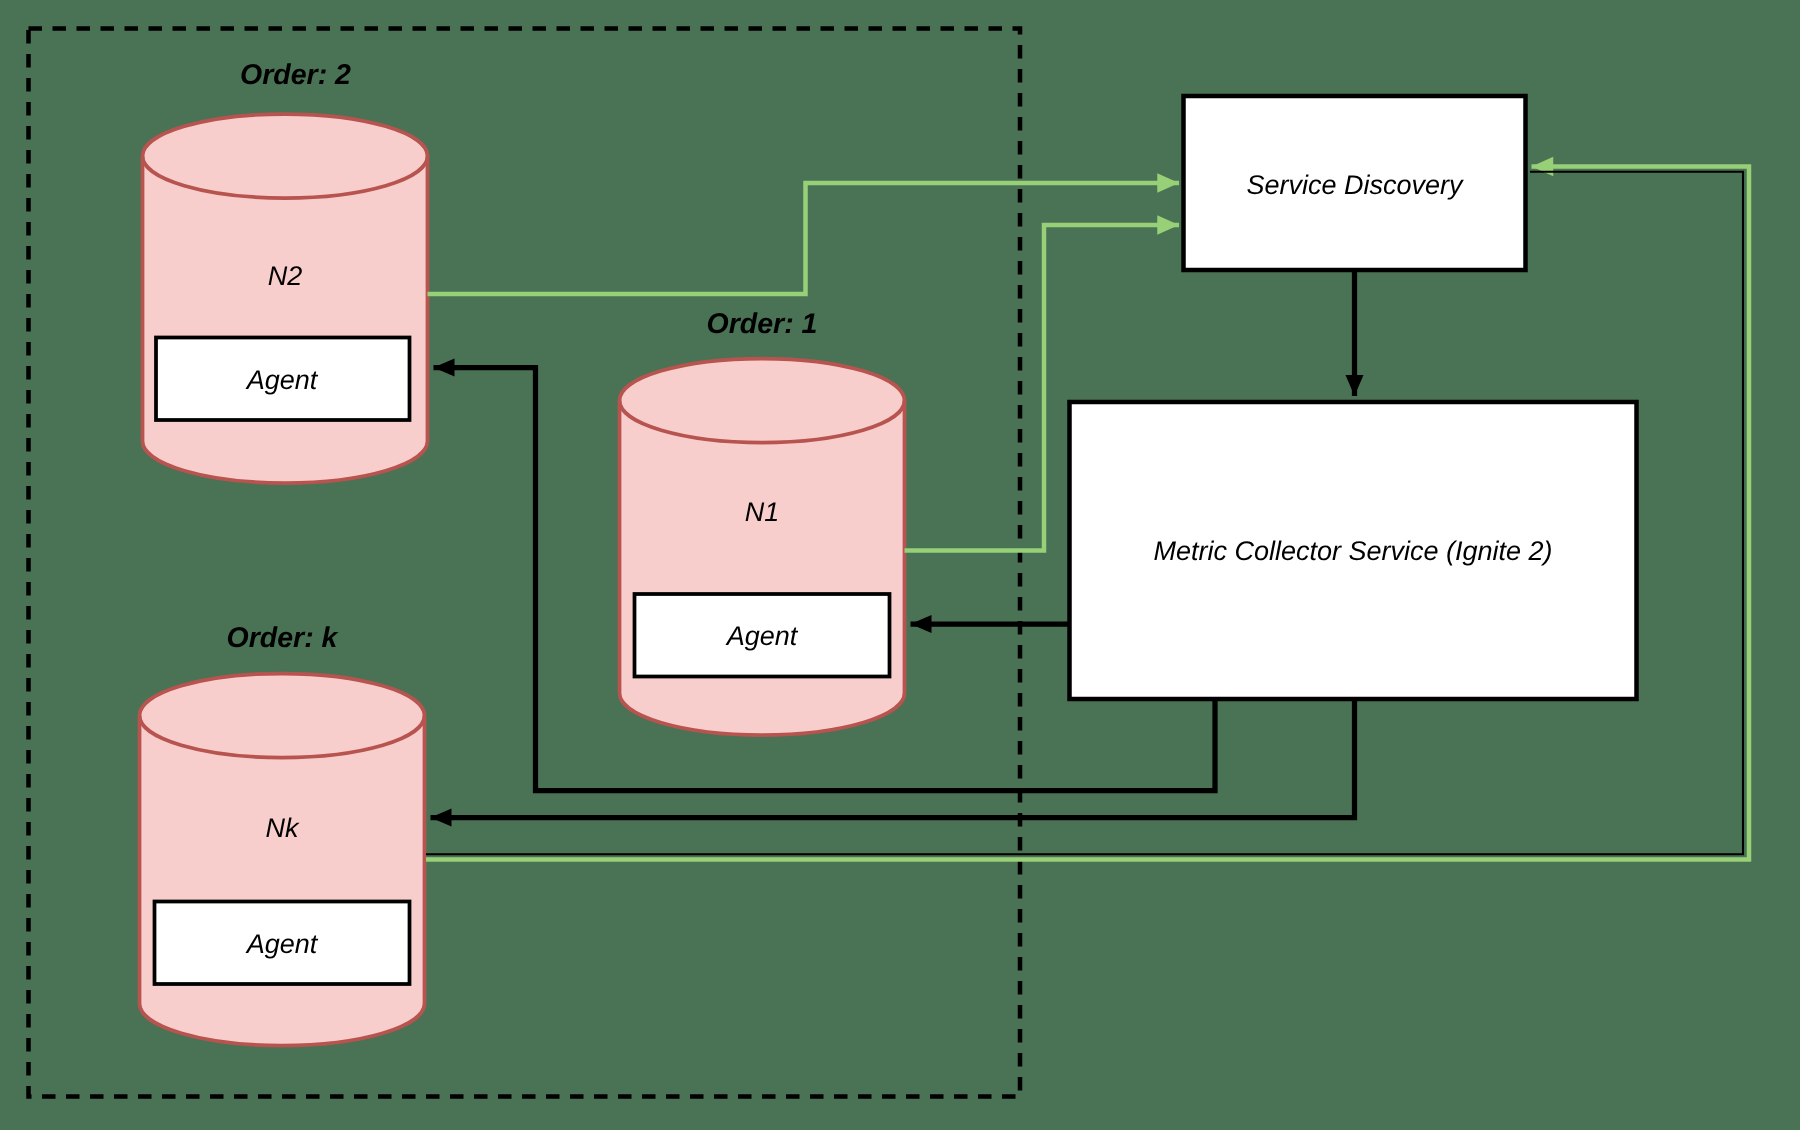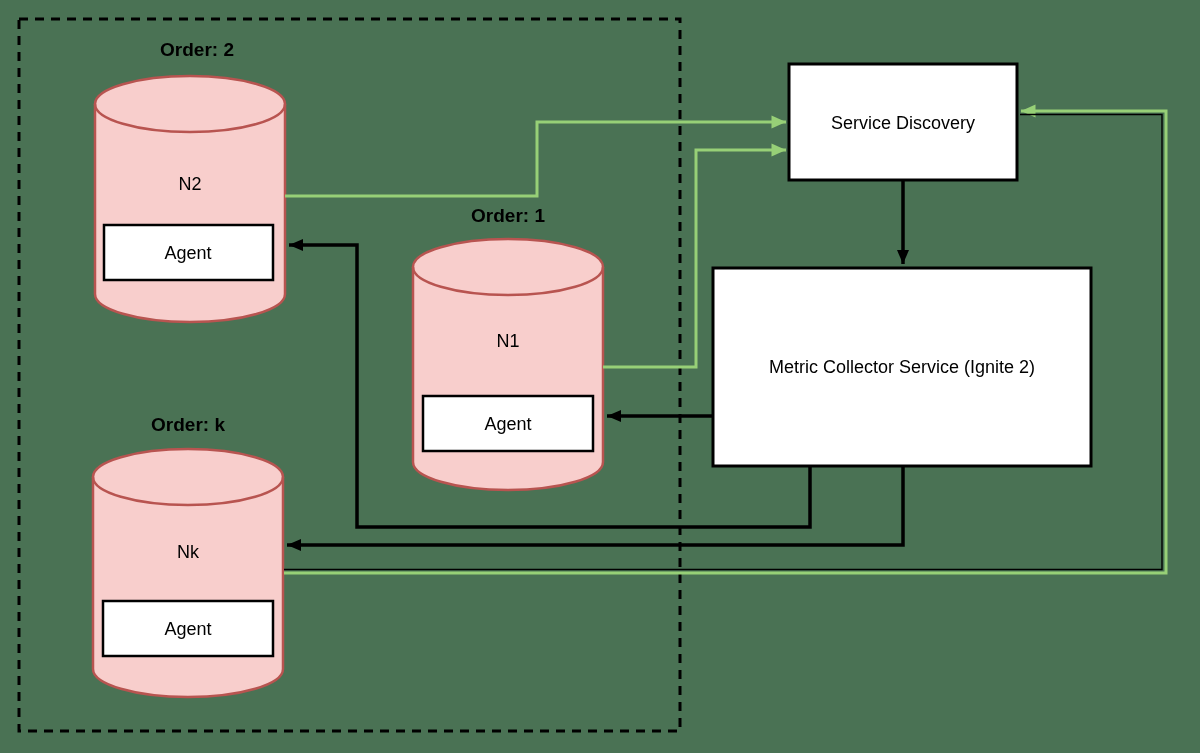--- a/index.html
+++ b/index.html
@@ -13,6 +13,7 @@
     height: 733px;
     overflow: hidden;
     font-family: "Liberation Sans", sans-serif;
+    font-style: italic;
   }
   svg text {
     font-family: "Liberation Sans", sans-serif;

